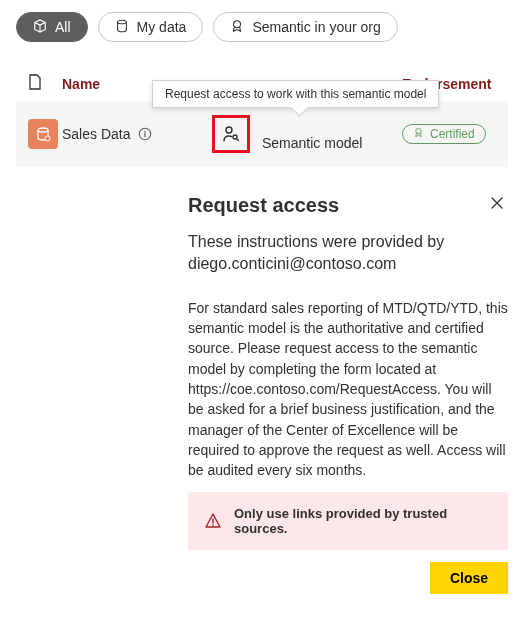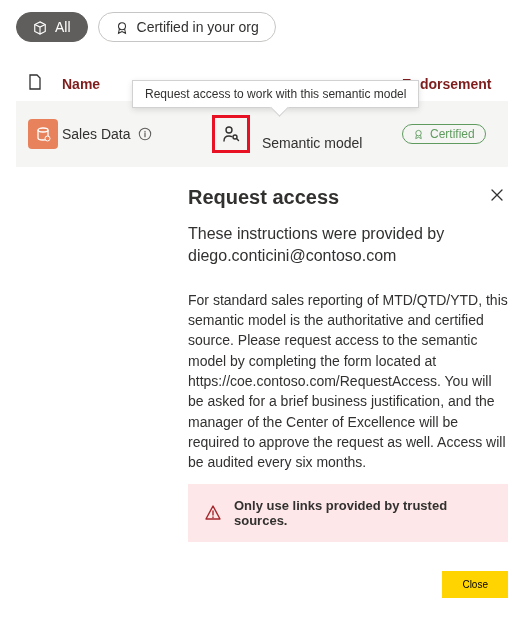--- a/index.html
+++ b/index.html
@@ -15,7 +15,7 @@
     }
     .filter-row { display: flex; gap: 10px; margin-bottom: 24px; }
     .pill {
-      display: inline-flex; align-items: flex-end; gap: 8px;
+      display: inline-flex; align-items: flex-start; gap: 8px;
       padding: 6px 16px; border-radius: 18px;
       border: 1px solid #c8c6c4; background: #fff;
       font-size: 14px; cursor: pointer;

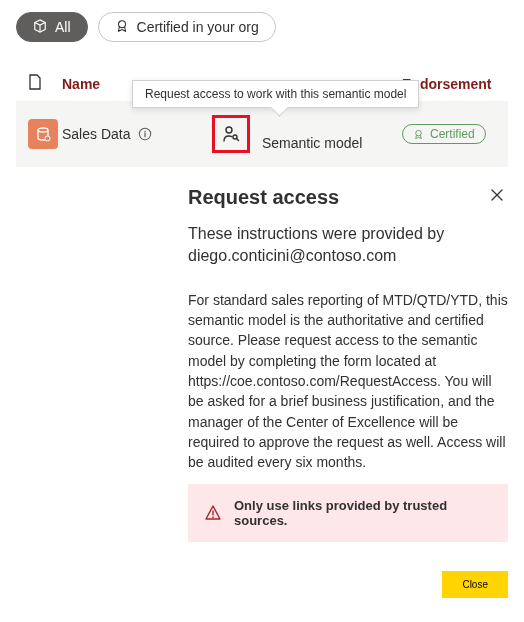--- a/index.html
+++ b/index.html
@@ -101,6 +101,15 @@
   <div class="pill">
     <span class="icon">
       <svg width="14" height="14" viewBox="0 0 16 16" fill="none">
+          <ellipse cx="8" cy="3.5" rx="5" ry="2" stroke="#323130" stroke-width="1.2"></ellipse>
+          <path d="M3 3.5v9c0 1.1 2.2 2 5 2s5-.9 5-2v-9" stroke="#323130" stroke-width="1.2"></path>
+        </svg>
+    </span>
+    <span>My data</span>
+  </div>
+  <div class="pill">
+    <span class="icon">
+      <svg width="14" height="14" viewBox="0 0 16 16" fill="none">
           <circle cx="8" cy="6" r="4" stroke="#323130" stroke-width="1.2"></circle>
           <path d="M5 9l-1 5 4-2 4 2-1-5" stroke="#323130" stroke-width="1.2"></path>
         </svg>

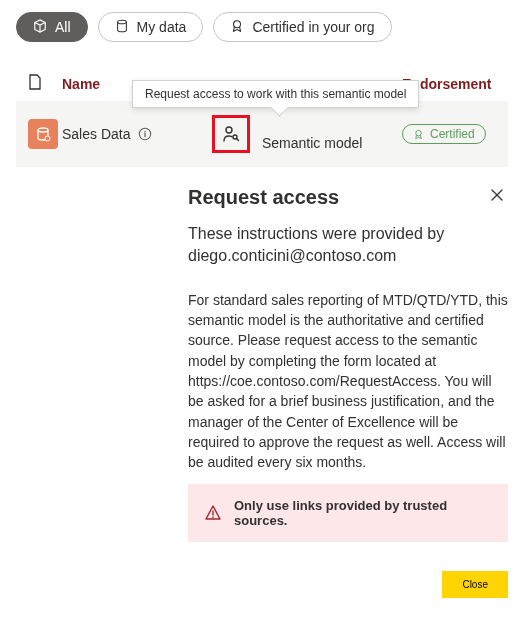--- a/index.html
+++ b/index.html
@@ -114,7 +114,7 @@
           <path d="M5 9l-1 5 4-2 4 2-1-5" stroke="#323130" stroke-width="1.2"></path>
         </svg>
     </span>
-    <span>Certified in your org</span>
+    <span>Semantic in your org</span>
   </div>
 </div>
 

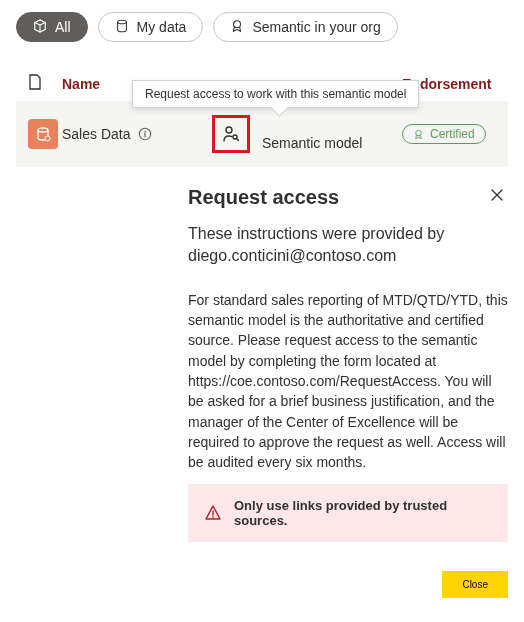--- a/index.html
+++ b/index.html
@@ -52,7 +52,7 @@
       border: 1px solid #5f9b5f; color: #5f9b5f; font-size: 12px;
     }
     .tooltip {
-      position: absolute; top: 80px; left: 132px;
+      position: absolute; top: 80px; left: 152px;
       background: #fff; border: 1px solid #d1d1d1;
       box-shadow: 0 2px 6px rgba(0,0,0,0.12);
       padding: 6px 12px; font-size: 12px; color: #323130;

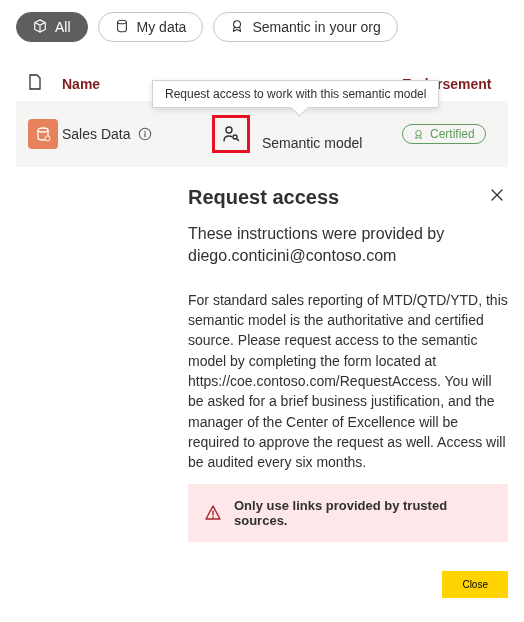--- a/index.html
+++ b/index.html
@@ -47,7 +47,7 @@
       background: #f5f5f3;
     }
     .badge {
-      display: inline-flex; align-items: center; gap: 6px;
+      display: inline-flex; align-items: flex-start; gap: 6px;
       padding: 2px 10px; border-radius: 12px;
       border: 1px solid #5f9b5f; color: #5f9b5f; font-size: 12px;
     }

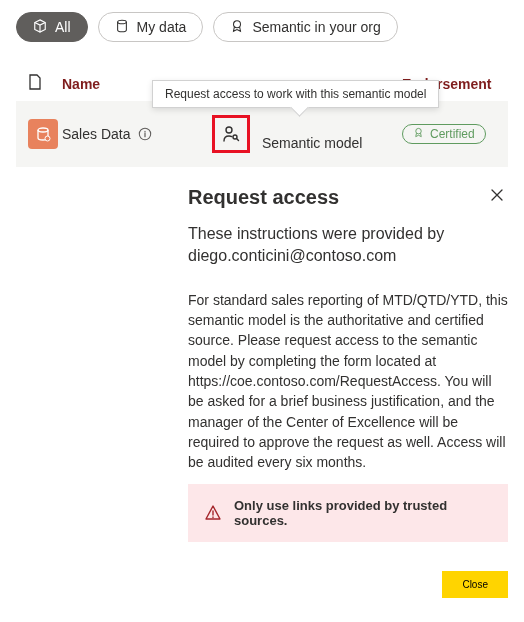--- a/index.html
+++ b/index.html
@@ -65,7 +65,7 @@
       transform: rotate(45deg);
     }
     .panel {
-      position: absolute; left: 188px; top: 186px; right: 16px;
+      position: absolute; left: 188px; top: 194px; right: 16px;
       background: #fff;
     }
     .panel-header { display: flex; justify-content: space-between; align-items: flex-start; margin-bottom: 14px; }

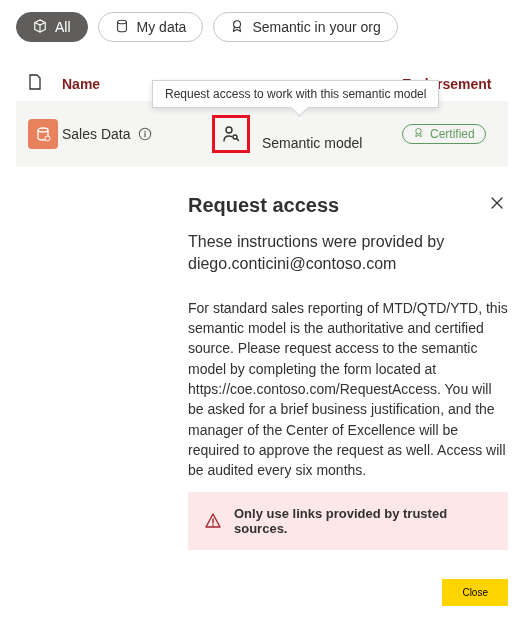--- a/index.html
+++ b/index.html
@@ -76,7 +76,7 @@
     .warn-banner {
       background: #fde7e9; padding: 14px 16px;
       display: flex; align-items: center; gap: 12px;
-      font-size: 13px; font-weight: 600; margin-bottom: 29px;
+      font-size: 13px; font-weight: 600; margin-bottom: 12px;
     }
     .warn-icon { color: #a4262c; display: inline-flex; }
     .panel-footer { display: flex; justify-content: flex-end; }

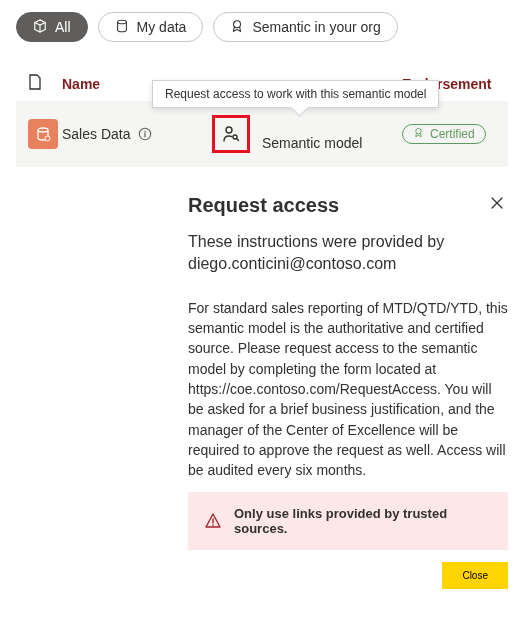--- a/index.html
+++ b/index.html
@@ -82,7 +82,7 @@
     .panel-footer { display: flex; justify-content: flex-end; }
     .btn-close {
       background: #ffd400; border: none; padding: 8px 20px;
-      font-size: 10px; font-weight: 400; cursor: pointer;
+      font-size: 14px; font-weight: 700; cursor: pointer;
     }
   </style>
 </head>

